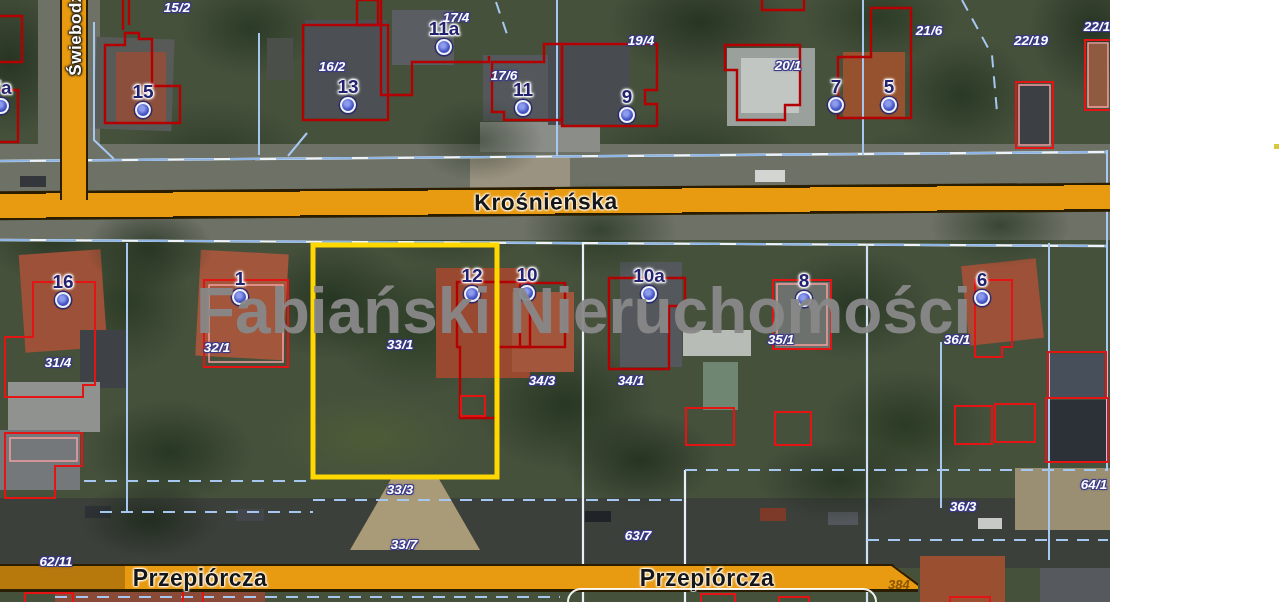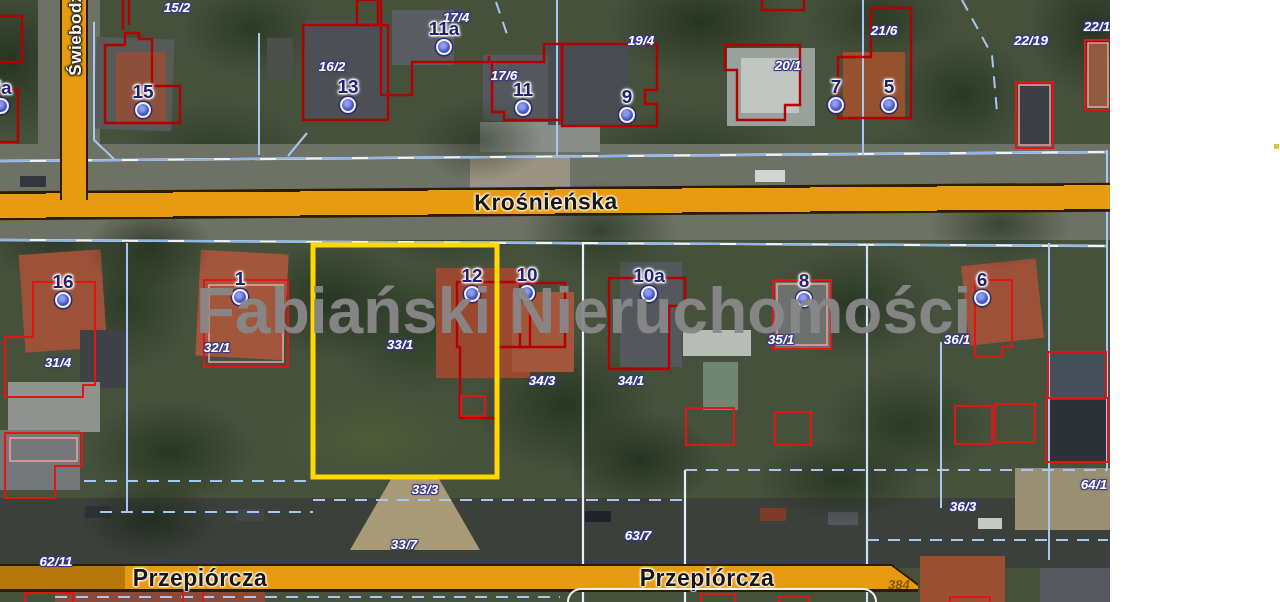--- a/index.html
+++ b/index.html
@@ -248,7 +248,7 @@
         <div class="plabel" style="left: 504px; top: 75px;">17/6</div>
         <div class="plabel" style="left: 641px; top: 40px;">19/4</div>
         <div class="plabel" style="left: 788px; top: 65px;">20/1</div>
-        <div class="plabel" style="left: 884px; top: 30px;">21/6</div>
+        <div class="plabel" style="left: 929px; top: 30px;">21/6</div>
         <div class="plabel" style="left: 1031px; top: 40px;">22/19</div>
         <div class="plabel" style="left: 1097px; top: 26px;">22/1</div>
         <div class="plabel" style="left: 58px; top: 362px;">31/4</div>

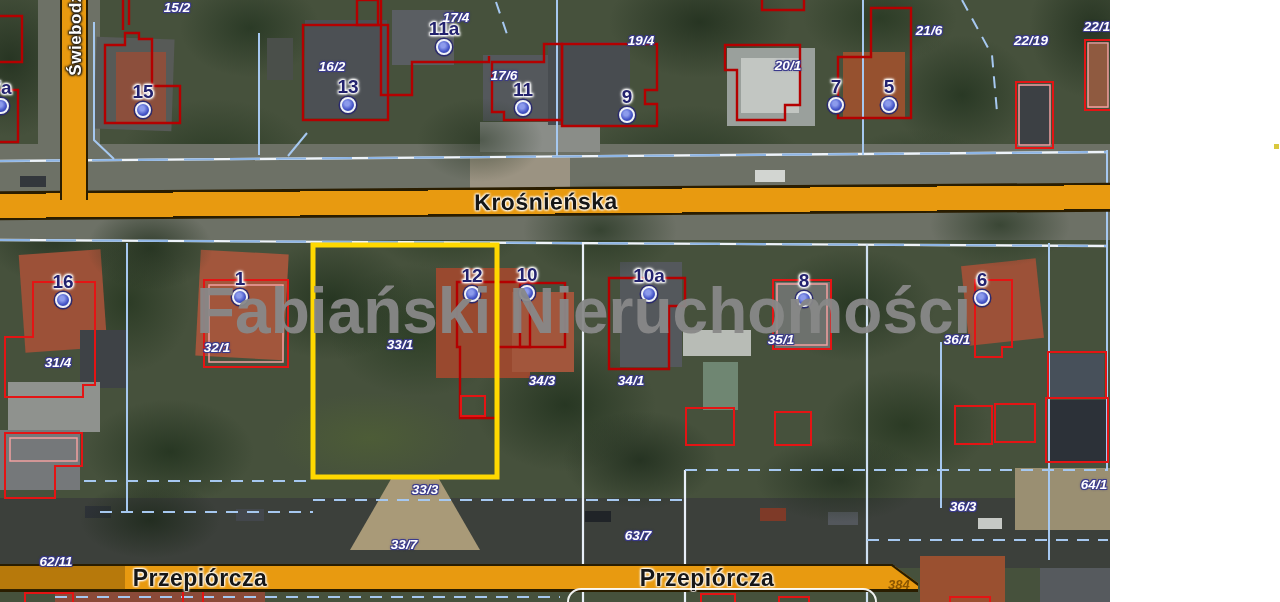--- a/index.html
+++ b/index.html
@@ -258,7 +258,7 @@
         <div class="plabel" style="left: 631px; top: 380px;">34/1</div>
         <div class="plabel" style="left: 781px; top: 339px;">35/1</div>
         <div class="plabel" style="left: 957px; top: 339px;">36/1</div>
-        <div class="plabel" style="left: 400px; top: 489px; margin-left: 25px;">33/3</div>
+        <div class="plabel" style="left: 400px; top: 489px;">33/3</div>
         <div class="plabel" style="left: 404px; top: 544px;">33/7</div>
         <div class="plabel" style="left: 638px; top: 535px;">63/7</div>
         <div class="plabel" style="left: 963px; top: 506px;">36/3</div>

